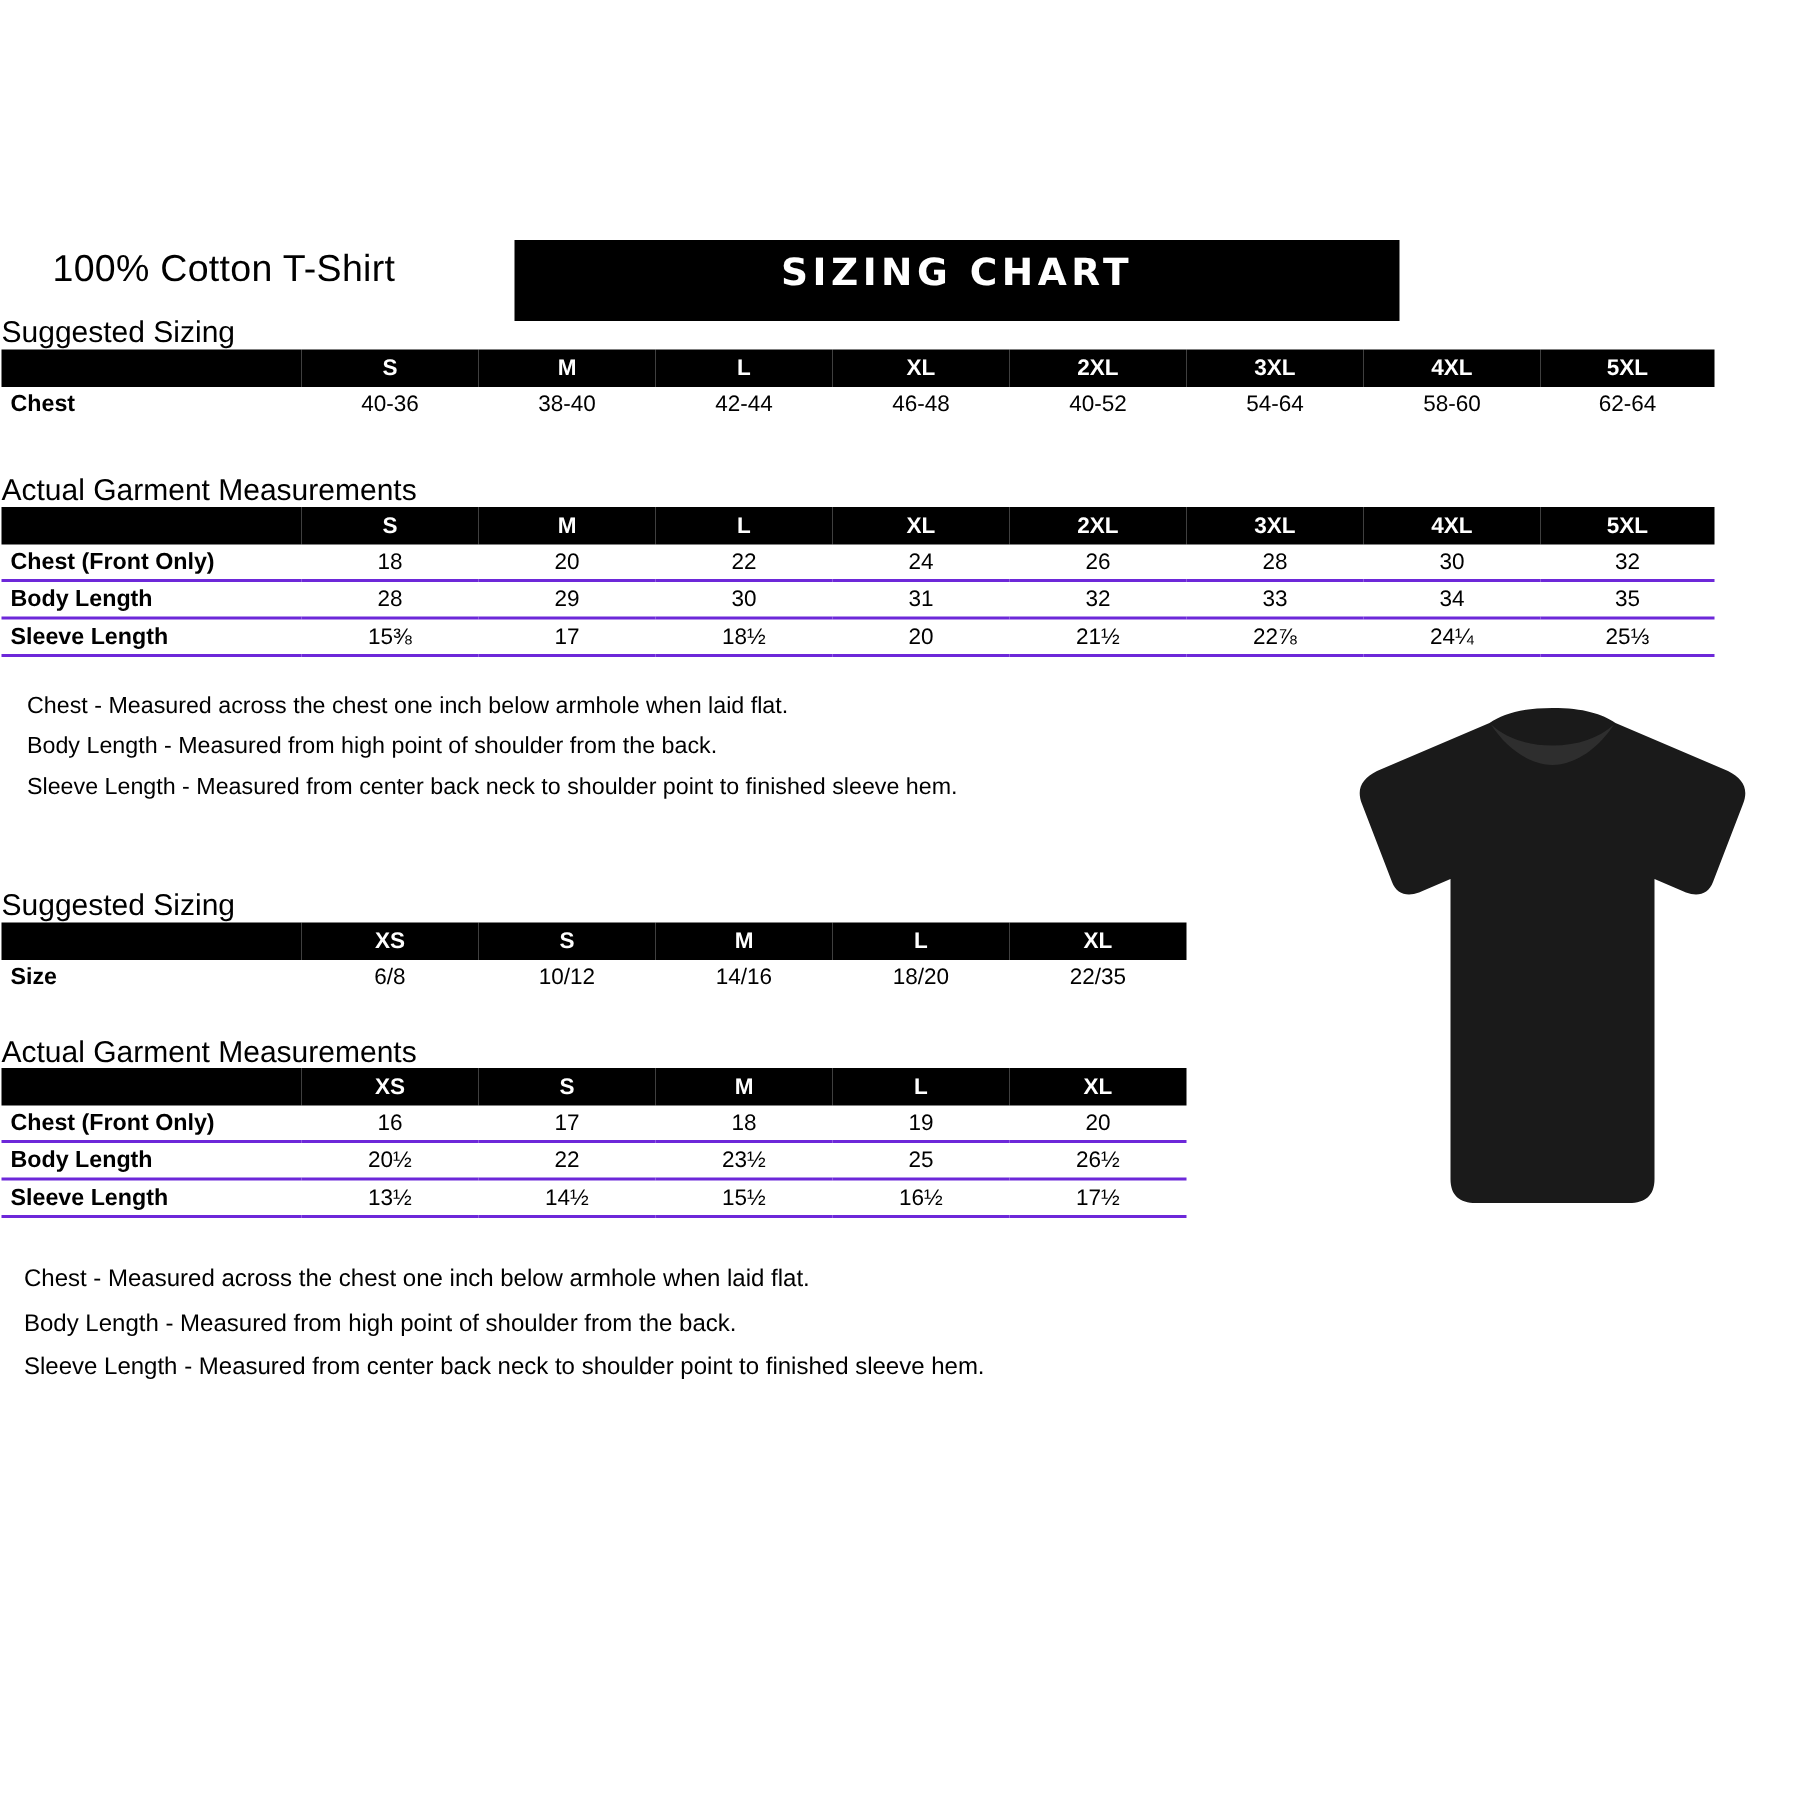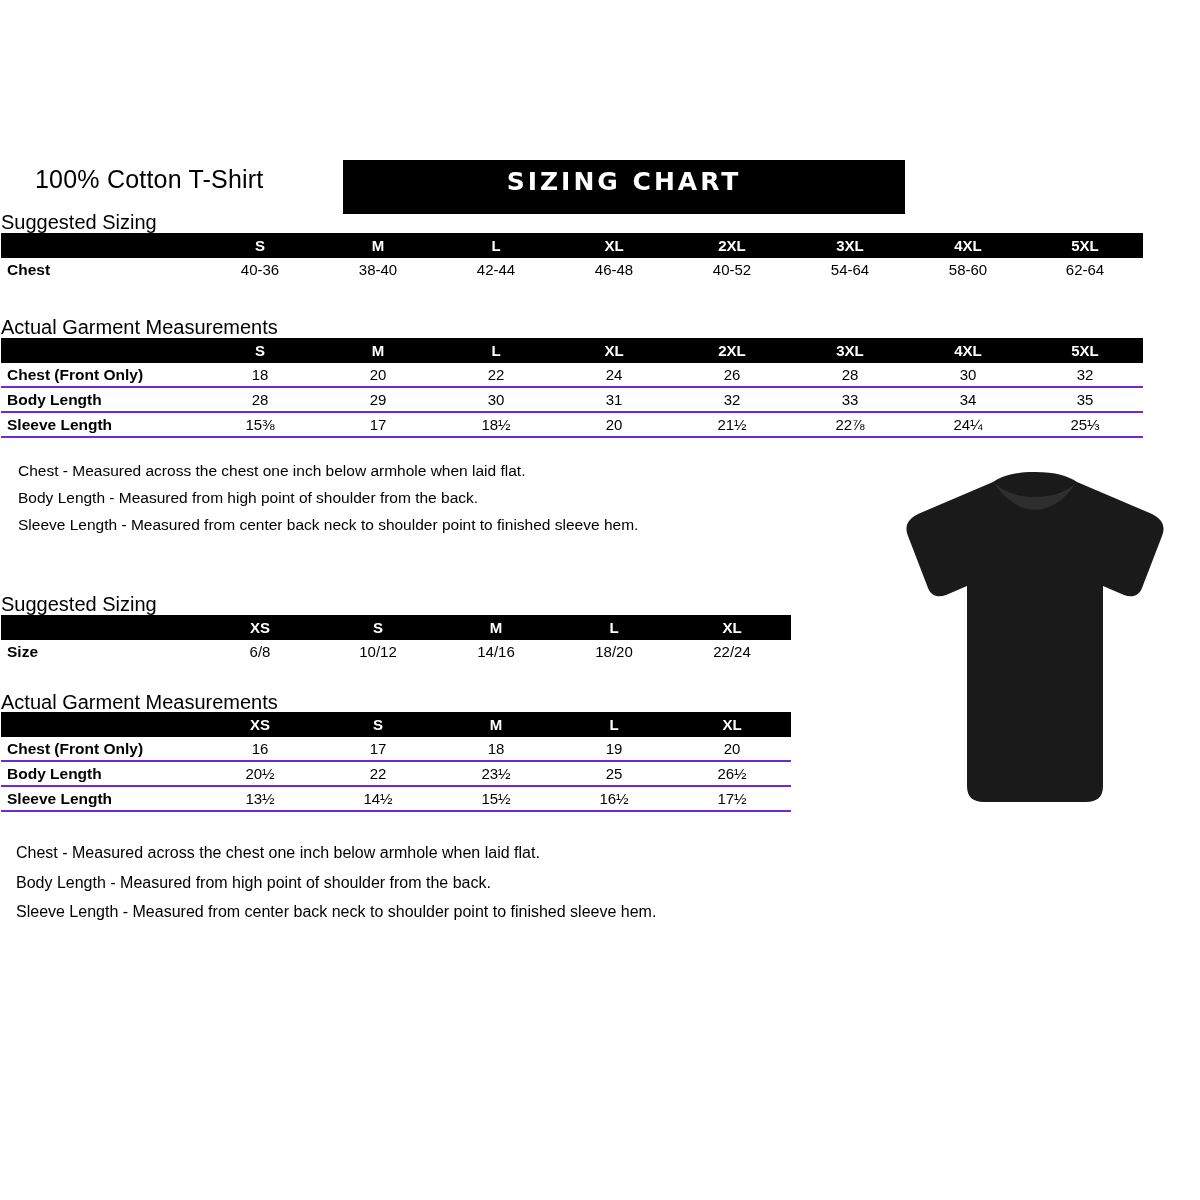--- a/index.html
+++ b/index.html
@@ -39,6 +39,7 @@
     width: 562px;
     height: 54px;
     background: #000000;
+    padding-left: 28px;
   }
   .sizing-chart-banner .txt {
     position: absolute;

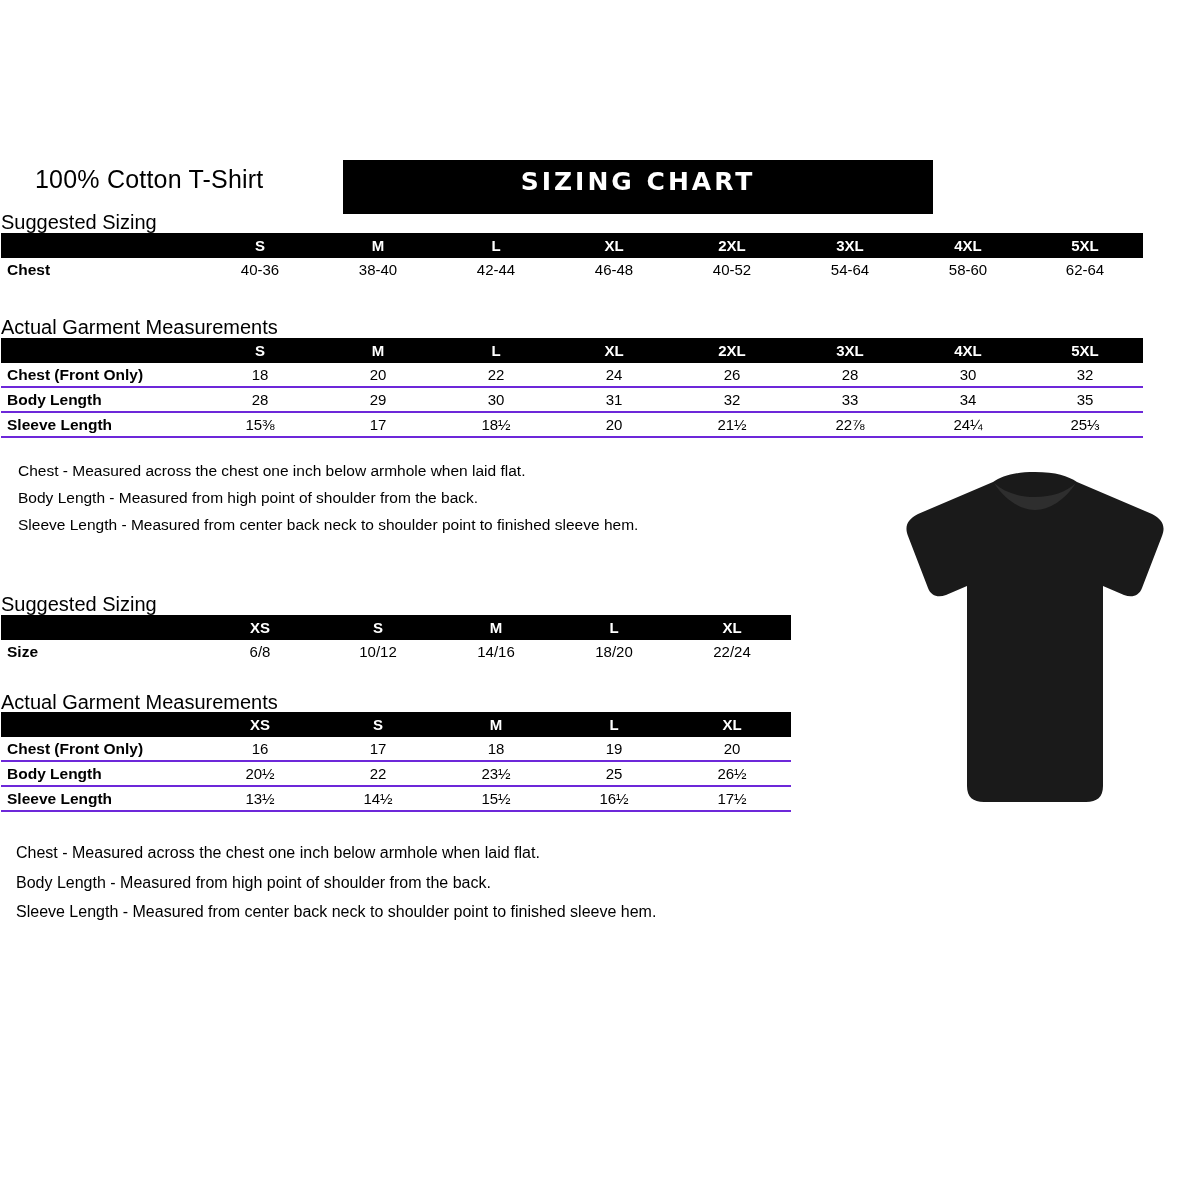--- a/index.html
+++ b/index.html
@@ -296,7 +296,7 @@
         <td class="val">10/12</td>
         <td class="val">14/16</td>
         <td class="val">18/20</td>
-        <td class="val">22/24</td>
+        <td class="val">22/35</td>
       </tr>
     </tbody>
   </table>

